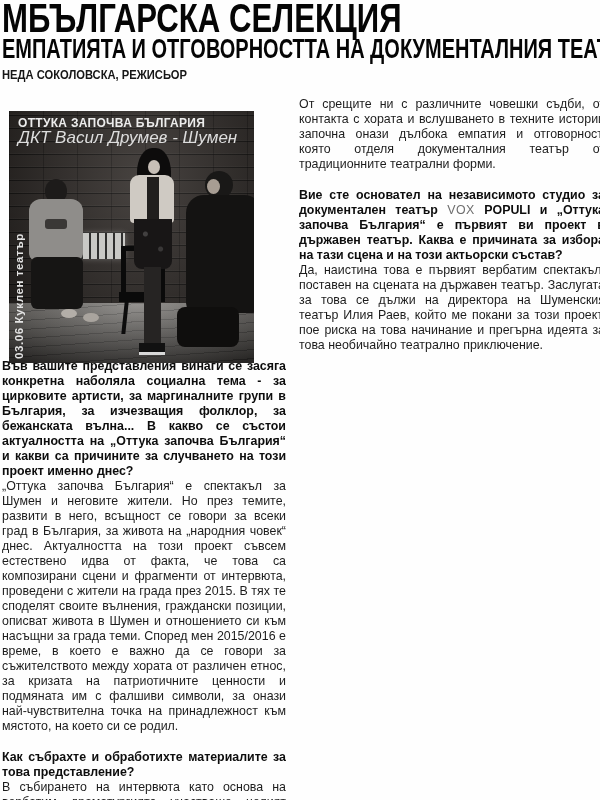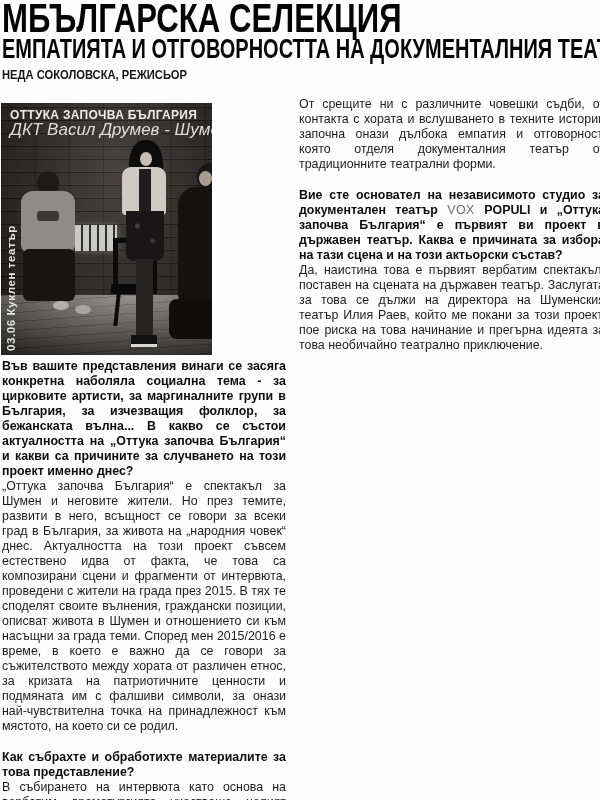--- a/index.html
+++ b/index.html
@@ -23,7 +23,7 @@
   .vox{font-weight:normal;color:#6e6e6e;letter-spacing:0.5px;}
   
   .photo{
-    position:absolute;left:1px;top:103px;width:211px;height:252px;overflow:hidden;margin:0;
+    position:absolute;left:1px;top:103px;width:245px;height:252px;overflow:hidden;margin:8px;
     background-color:#332e2b;
     background-image:
       radial-gradient(ellipse at 55% 28%, rgba(255,255,255,0.10), rgba(0,0,0,0.38) 85%),

